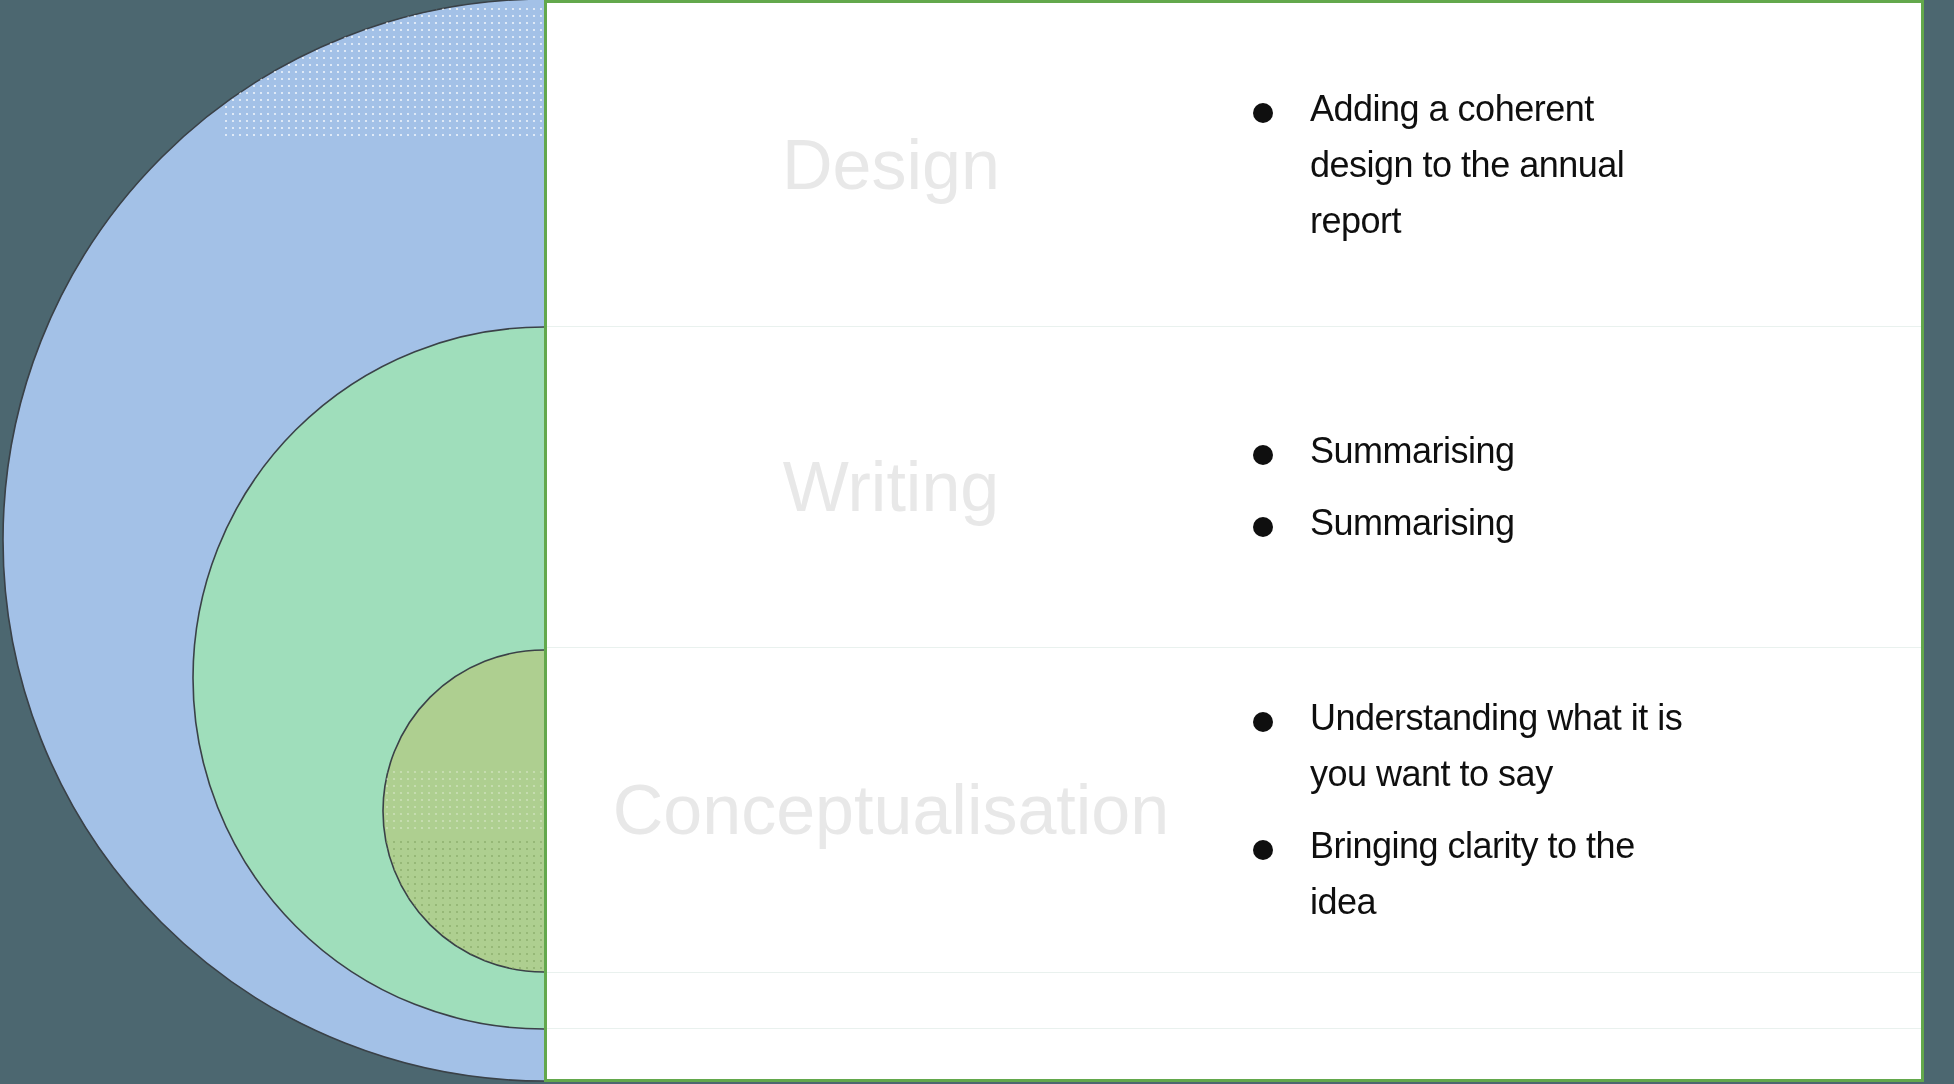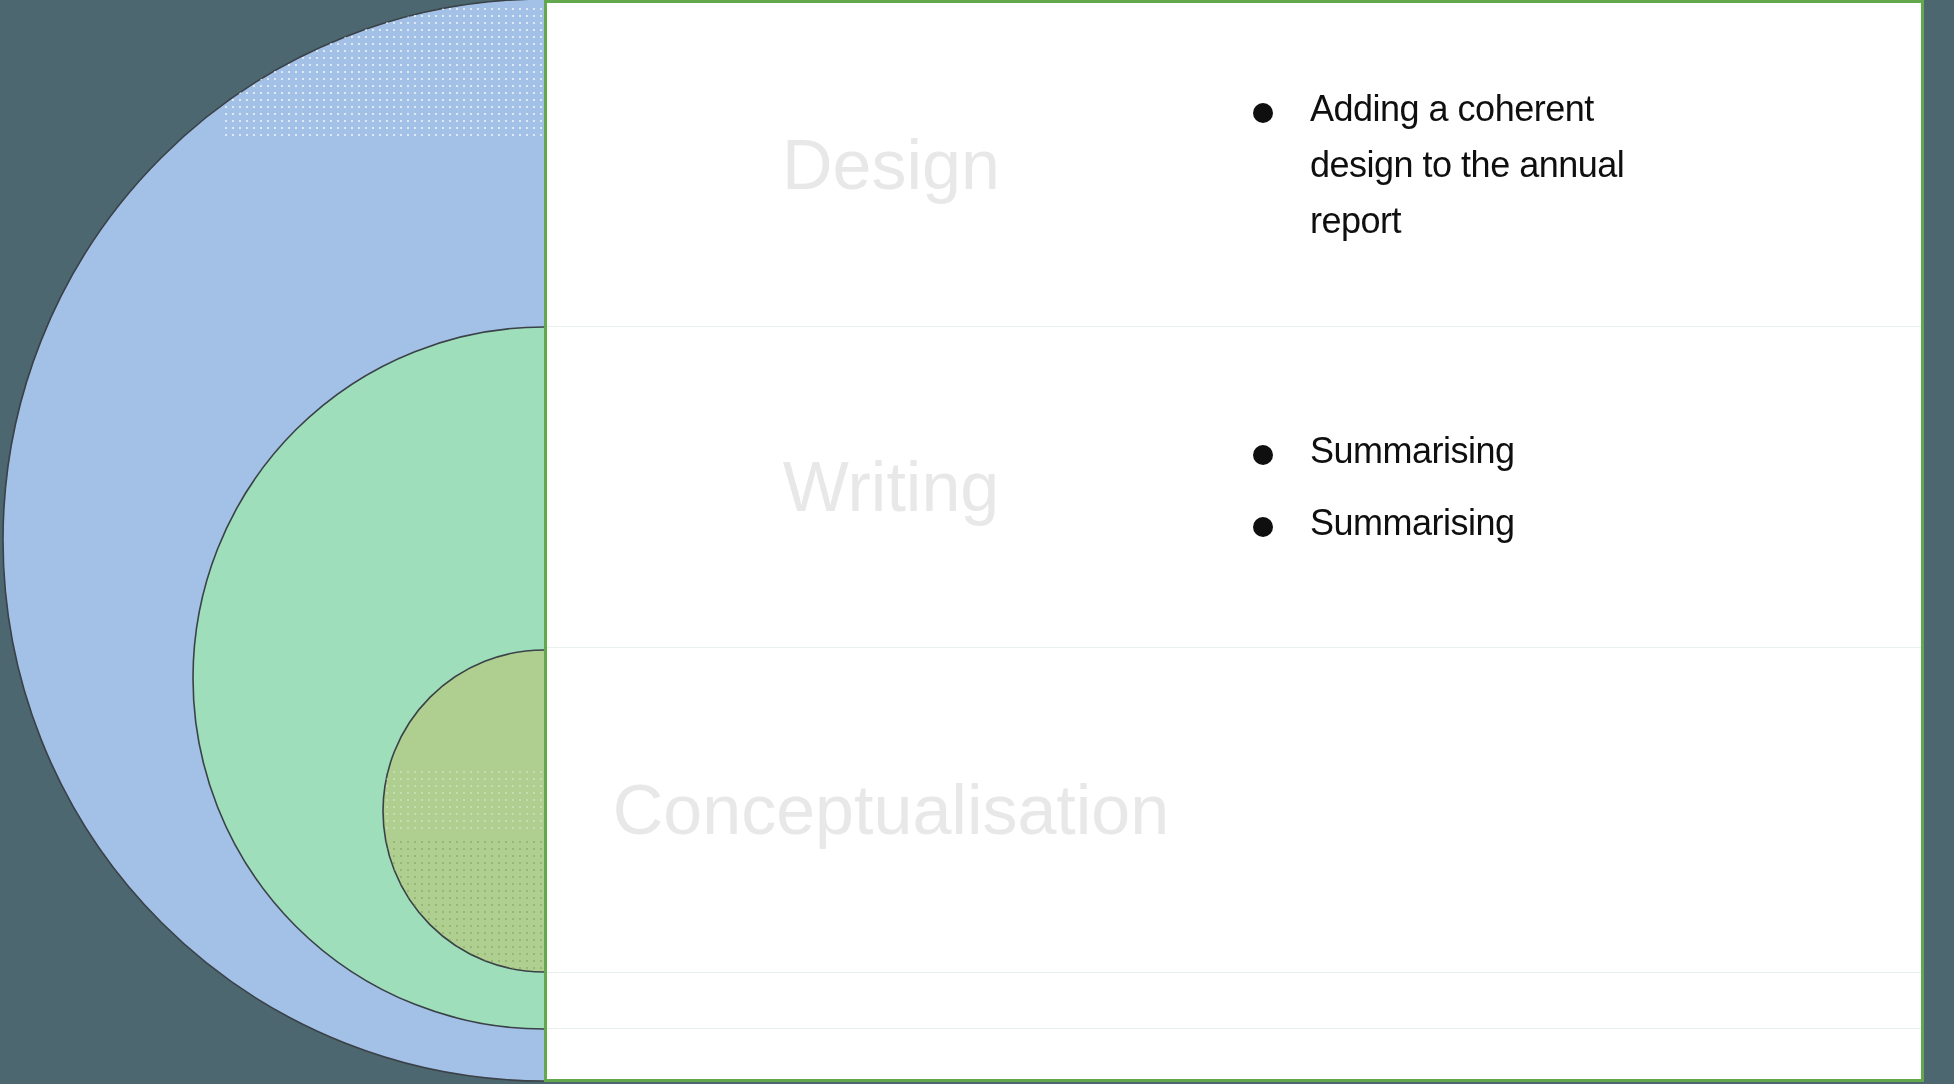--- a/index.html
+++ b/index.html
@@ -156,6 +156,14 @@
       <div class="label-cell">
         <span class="circle-label">Conceptualisation</span>
       </div>
+      <div class="bullets-cell">
+        <ul class="bullets">
+          <li>Understanding what it is
+you want to say</li>
+          <li>Bringing clarity to the
+idea</li>
+        </ul>
+      </div>
     </div>
 
     <div class="row r4"></div>

